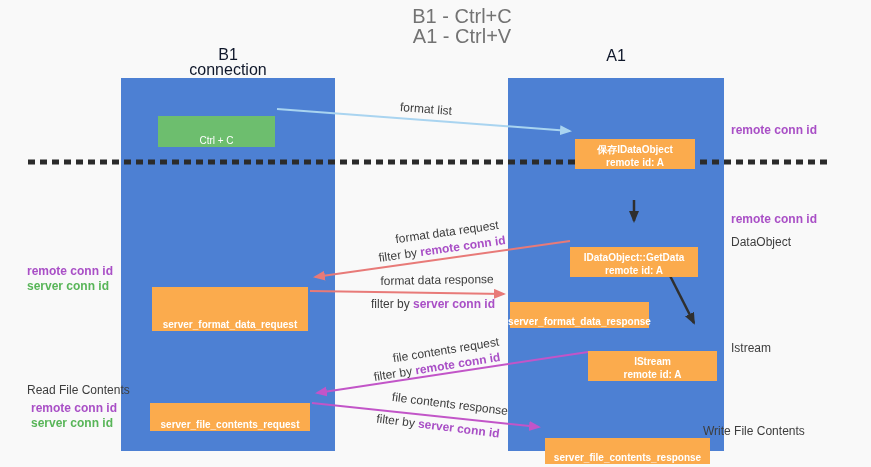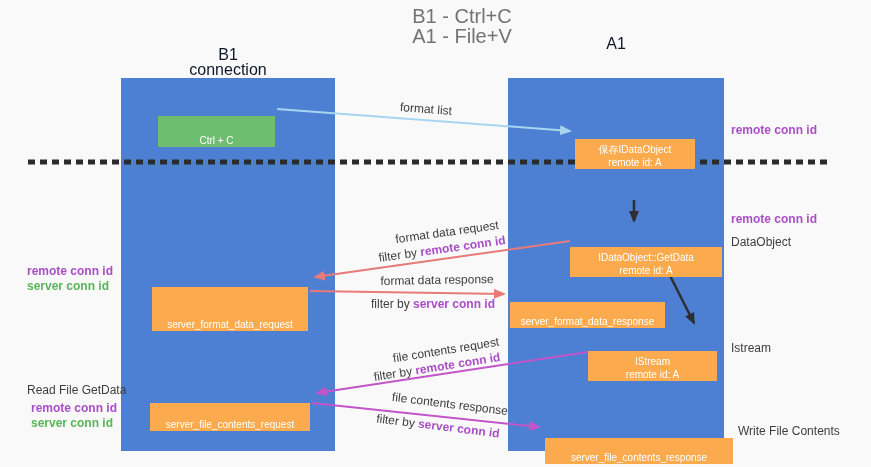--- a/index.html
+++ b/index.html
@@ -33,7 +33,7 @@
 
   <div class="title">
     <div>B1 - Ctrl+C</div>
-    <div>A1 - File+V</div>
+    <div>A1 - Ctrl+V</div>
   </div>
 
   <div class="col-header" style="left:121px;width:214px;top:47px">

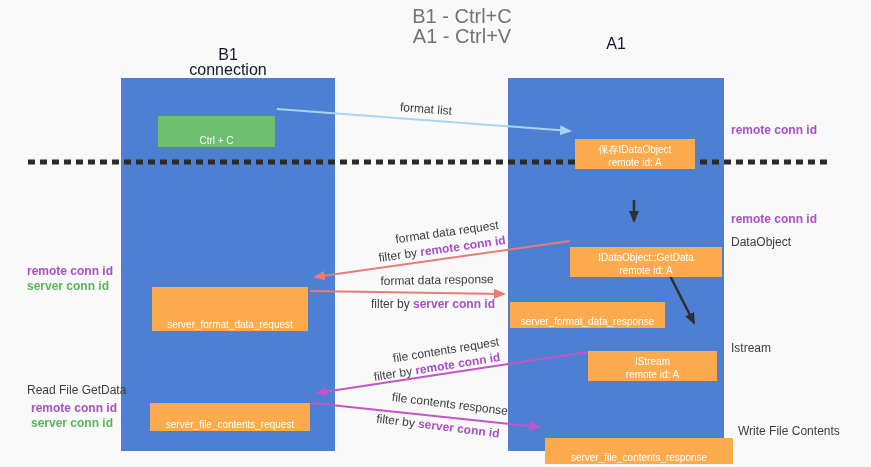--- a/index.html
+++ b/index.html
@@ -40,7 +40,7 @@
     <div>B1</div>
     <div>connection</div>
   </div>
-  <div class="col-header" style="left:508px;width:216px;top:36px">
+  <div class="col-header" style="left:508px;width:216px;top:48px">
     <div>A1</div>
   </div>
 

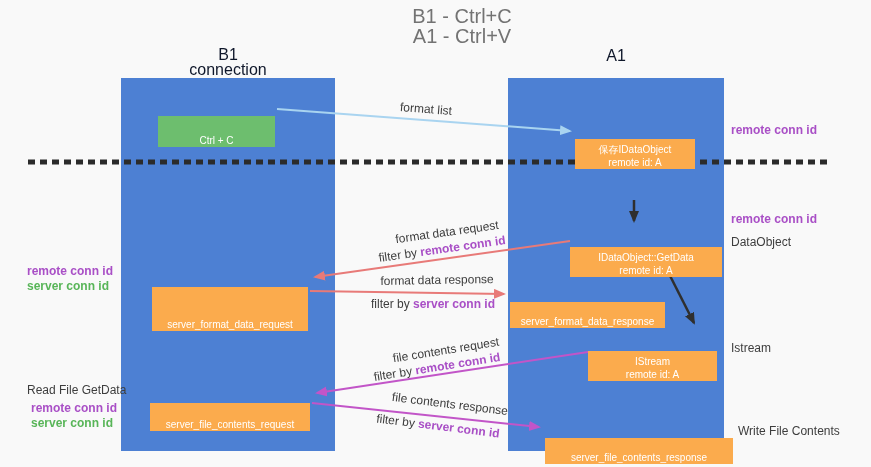--- a/index.html
+++ b/index.html
@@ -16,7 +16,7 @@
   .box{position:absolute;display:flex;flex-direction:column;align-items:center;justify-content:flex-end;
        color:#fff;font-size:10px;line-height:13px;text-align:center;white-space:nowrap;z-index:3;margin-top:21px;}
   .box.green{background:#6dbe6e;}
-  .box.orange{background:#fbab4d;}
+  .box.orange{background:#fbab4d;font-weight:bold;}
 
   .side-label{position:absolute;font-size:12px;line-height:14px;white-space:nowrap;z-index:3;}
   .purple{color:#a94fc6;font-weight:bold;}

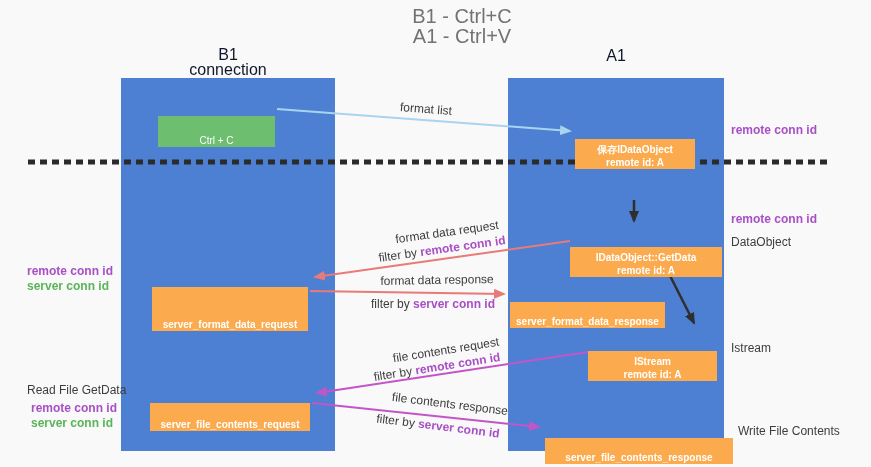--- a/index.html
+++ b/index.html
@@ -98,7 +98,7 @@
   </div>
 
 
-  <div class="box orange" style="left:570px;top:226px;width:152px;height:30px">
+  <div class="box orange" style="left:570px;top:226px;width:128px;height:30px">
     <span>IDataObject::GetData</span>
     <span>remote id: A</span>
   </div>

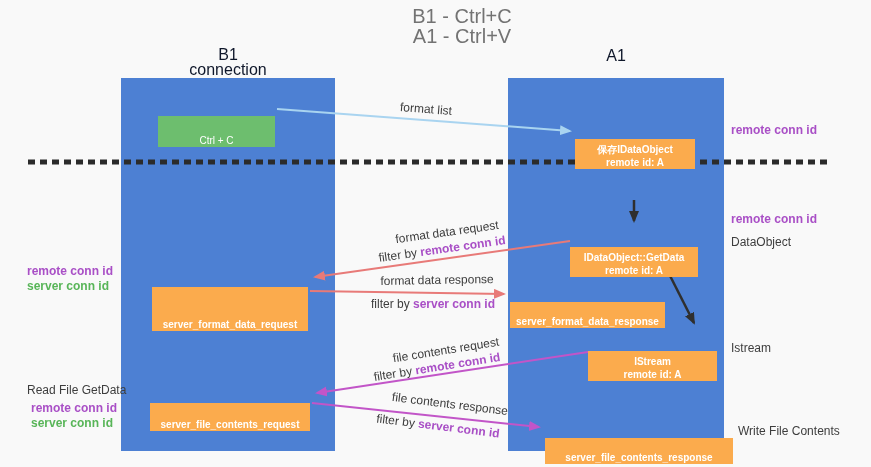--- a/index.html
+++ b/index.html
@@ -103,7 +103,7 @@
     <span>remote id: A</span>
   </div>
 
-  <div class="box orange" style="left:510px;top:281px;width:155px;height:26px">
+  <div class="box orange" style="left:510px;top:281px;width:139px;height:26px">
     <span>server_format_data_response</span>
   </div>
 

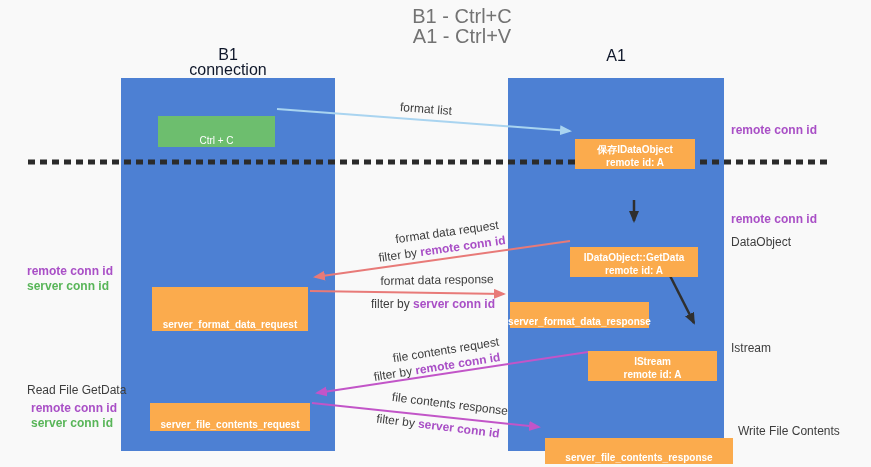--- a/index.html
+++ b/index.html
@@ -118,7 +118,7 @@
 
   <div class="side-label purple" style="left:27px;top:264px">remote conn id</div>
   <div class="side-label greentxt" style="left:27px;top:279px">server conn id</div>
-  <div class="side-label darktxt" style="left:27px;top:383px">Read File GetData</div>
+  <div class="side-label darktxt" style="left:27px;top:383px">Read File Contents</div>
   <div class="side-label purple" style="left:31px;top:401px">remote conn id</div>
   <div class="side-label greentxt" style="left:31px;top:416px">server conn id</div>
 

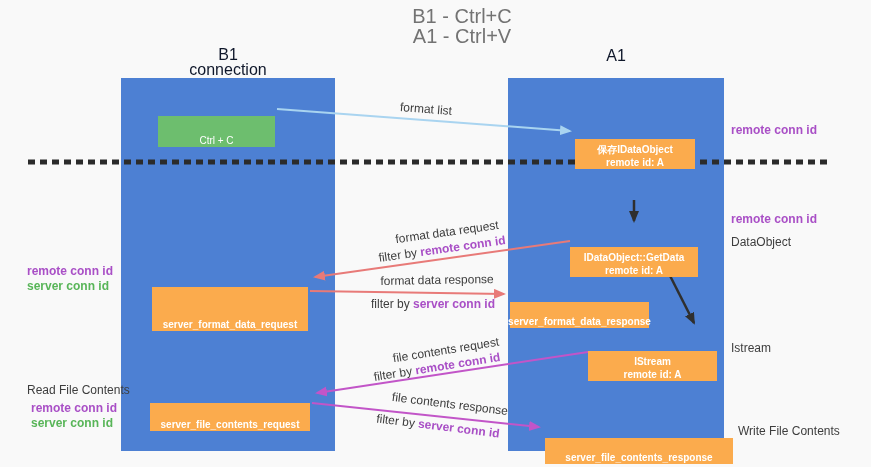--- a/index.html
+++ b/index.html
@@ -126,7 +126,7 @@
   <div class="side-label purple" style="left:731px;top:212px">remote conn id</div>
   <div class="side-label darktxt" style="left:731px;top:235px">DataObject</div>
   <div class="side-label darktxt" style="left:731px;top:341px">Istream</div>
-  <div class="side-label darktxt" style="left:738px;top:424px">Write File Contents</div>
+  <div class="side-label darktxt" style="left:703px;top:424px">Write File Contents</div>
 
   <div class="flow-label" style="left:426px;top:109px;transform:translate(-50%,-50%) rotate(4.5deg)">format list</div>
 

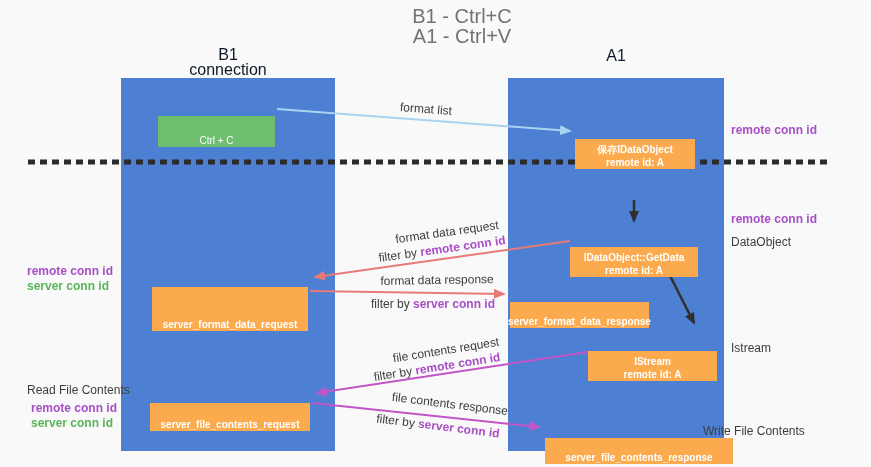--- a/index.html
+++ b/index.html
@@ -112,7 +112,7 @@
     <span>remote id: A</span>
   </div>
 
-  <div class="box orange" style="left:545px;top:417px;width:188px;height:26px">
+  <div class="box orange" style="left:545px;top:417px;width:165px;height:26px">
     <span>server_file_contents_response</span>
   </div>
 

